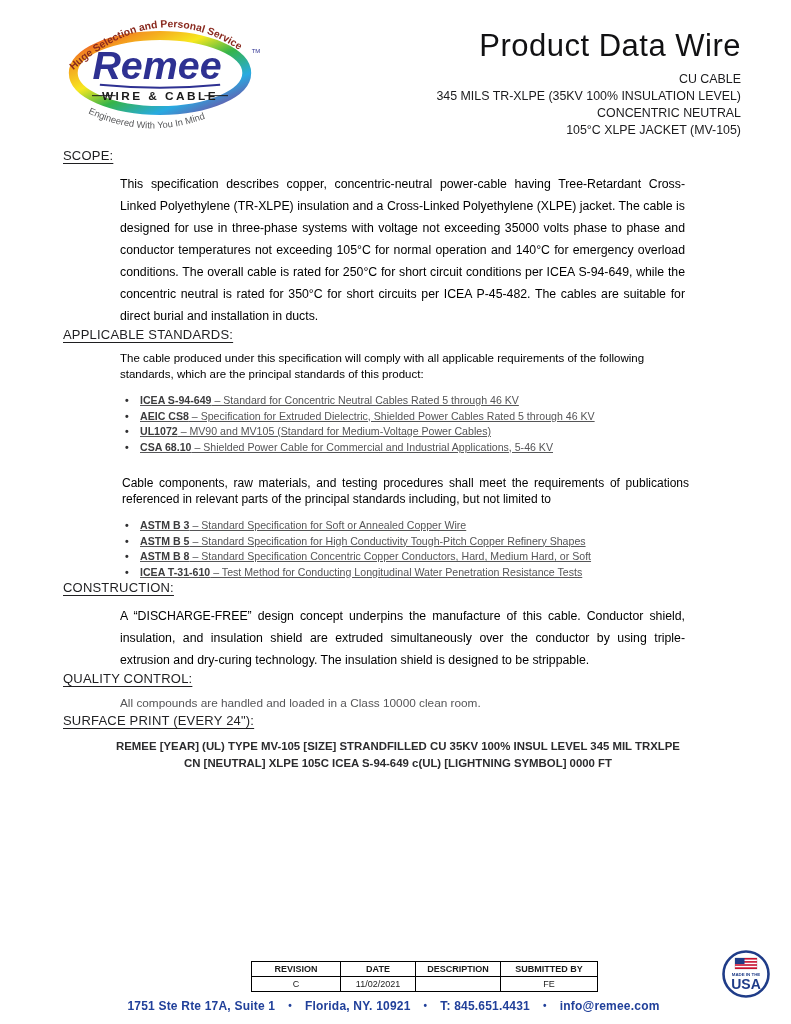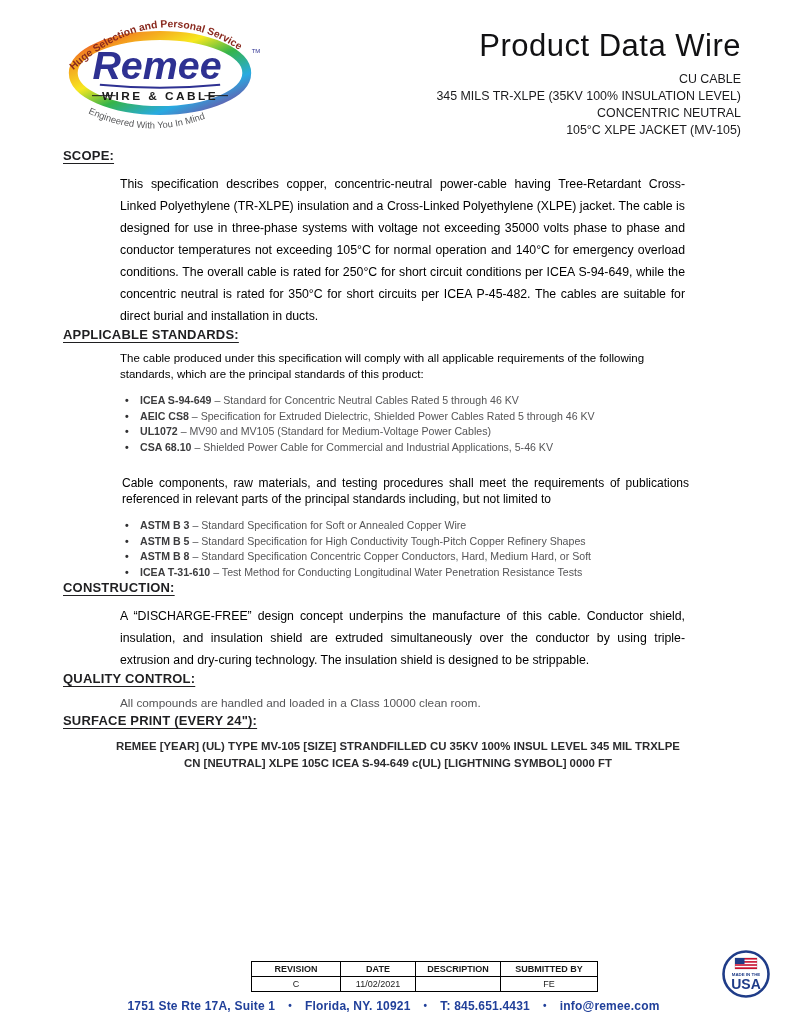--- a/index.html
+++ b/index.html
@@ -17,7 +17,7 @@
 
   
   .doc-body { position:relative; padding-top:148px; }
-  h2.sec { margin:0 0 0 63px; font-size:13px; font-weight:bold; color:#1f1f21;
+  h2.sec { margin:0 0 0 63px; font-size:13px; font-weight:normal; color:#1f1f21;
            text-decoration:underline; text-underline-offset:3px; letter-spacing:0.2px; }
   .h-standards { margin-top:36px; }
   .h-construction { margin-top:14px; }

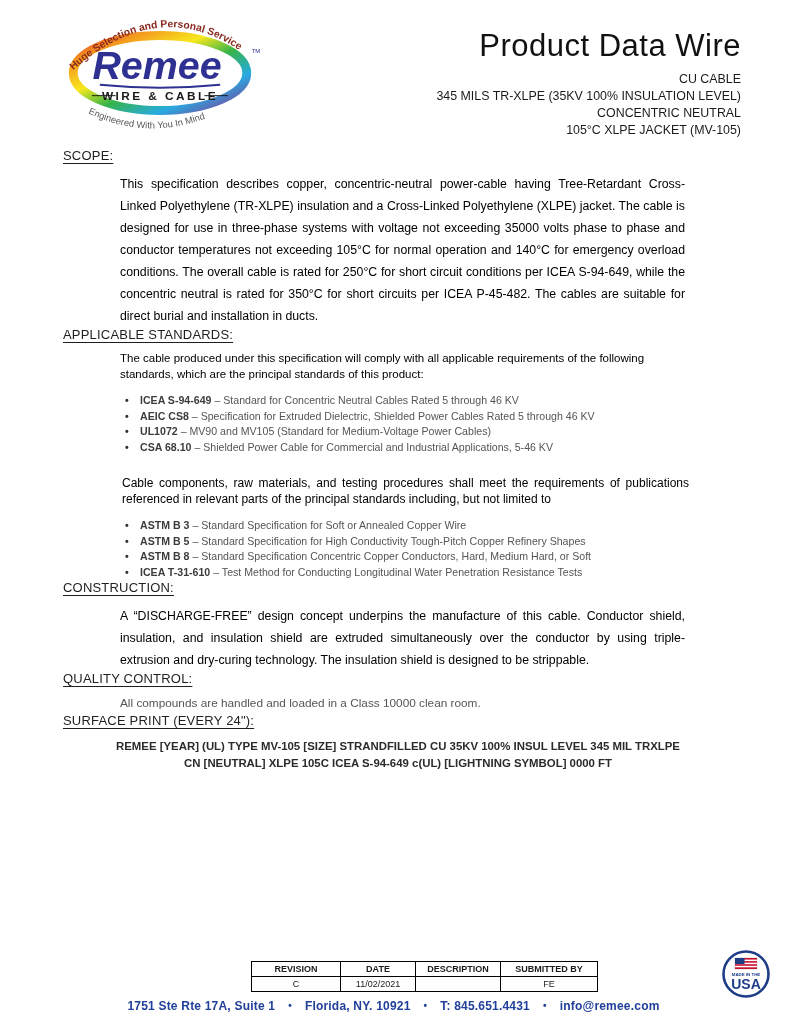--- a/index.html
+++ b/index.html
@@ -30,7 +30,7 @@
   .mid { margin:20px 102px 0 122px; font-size:12px; line-height:16px; text-align:justify; }
 
   ul.std-list { margin:11px 50px 0 122px; padding:0; list-style:none; }
-  ul.std-list li { position:relative; padding-left:18px; font-size:10.6px; line-height:15.5px; color:#555557; }
+  ul.std-list li { position:relative; padding-left:18px; font-size:10.6px; line-height:15.5px; color:#555557;text-decoration:underline; }
   ul.std-list li::before { content:"\2022"; position:absolute; left:3px; color:#2f2f31; font-weight:bold; }
   .term { font-weight:bold; color:#3c3c3e; }
 

